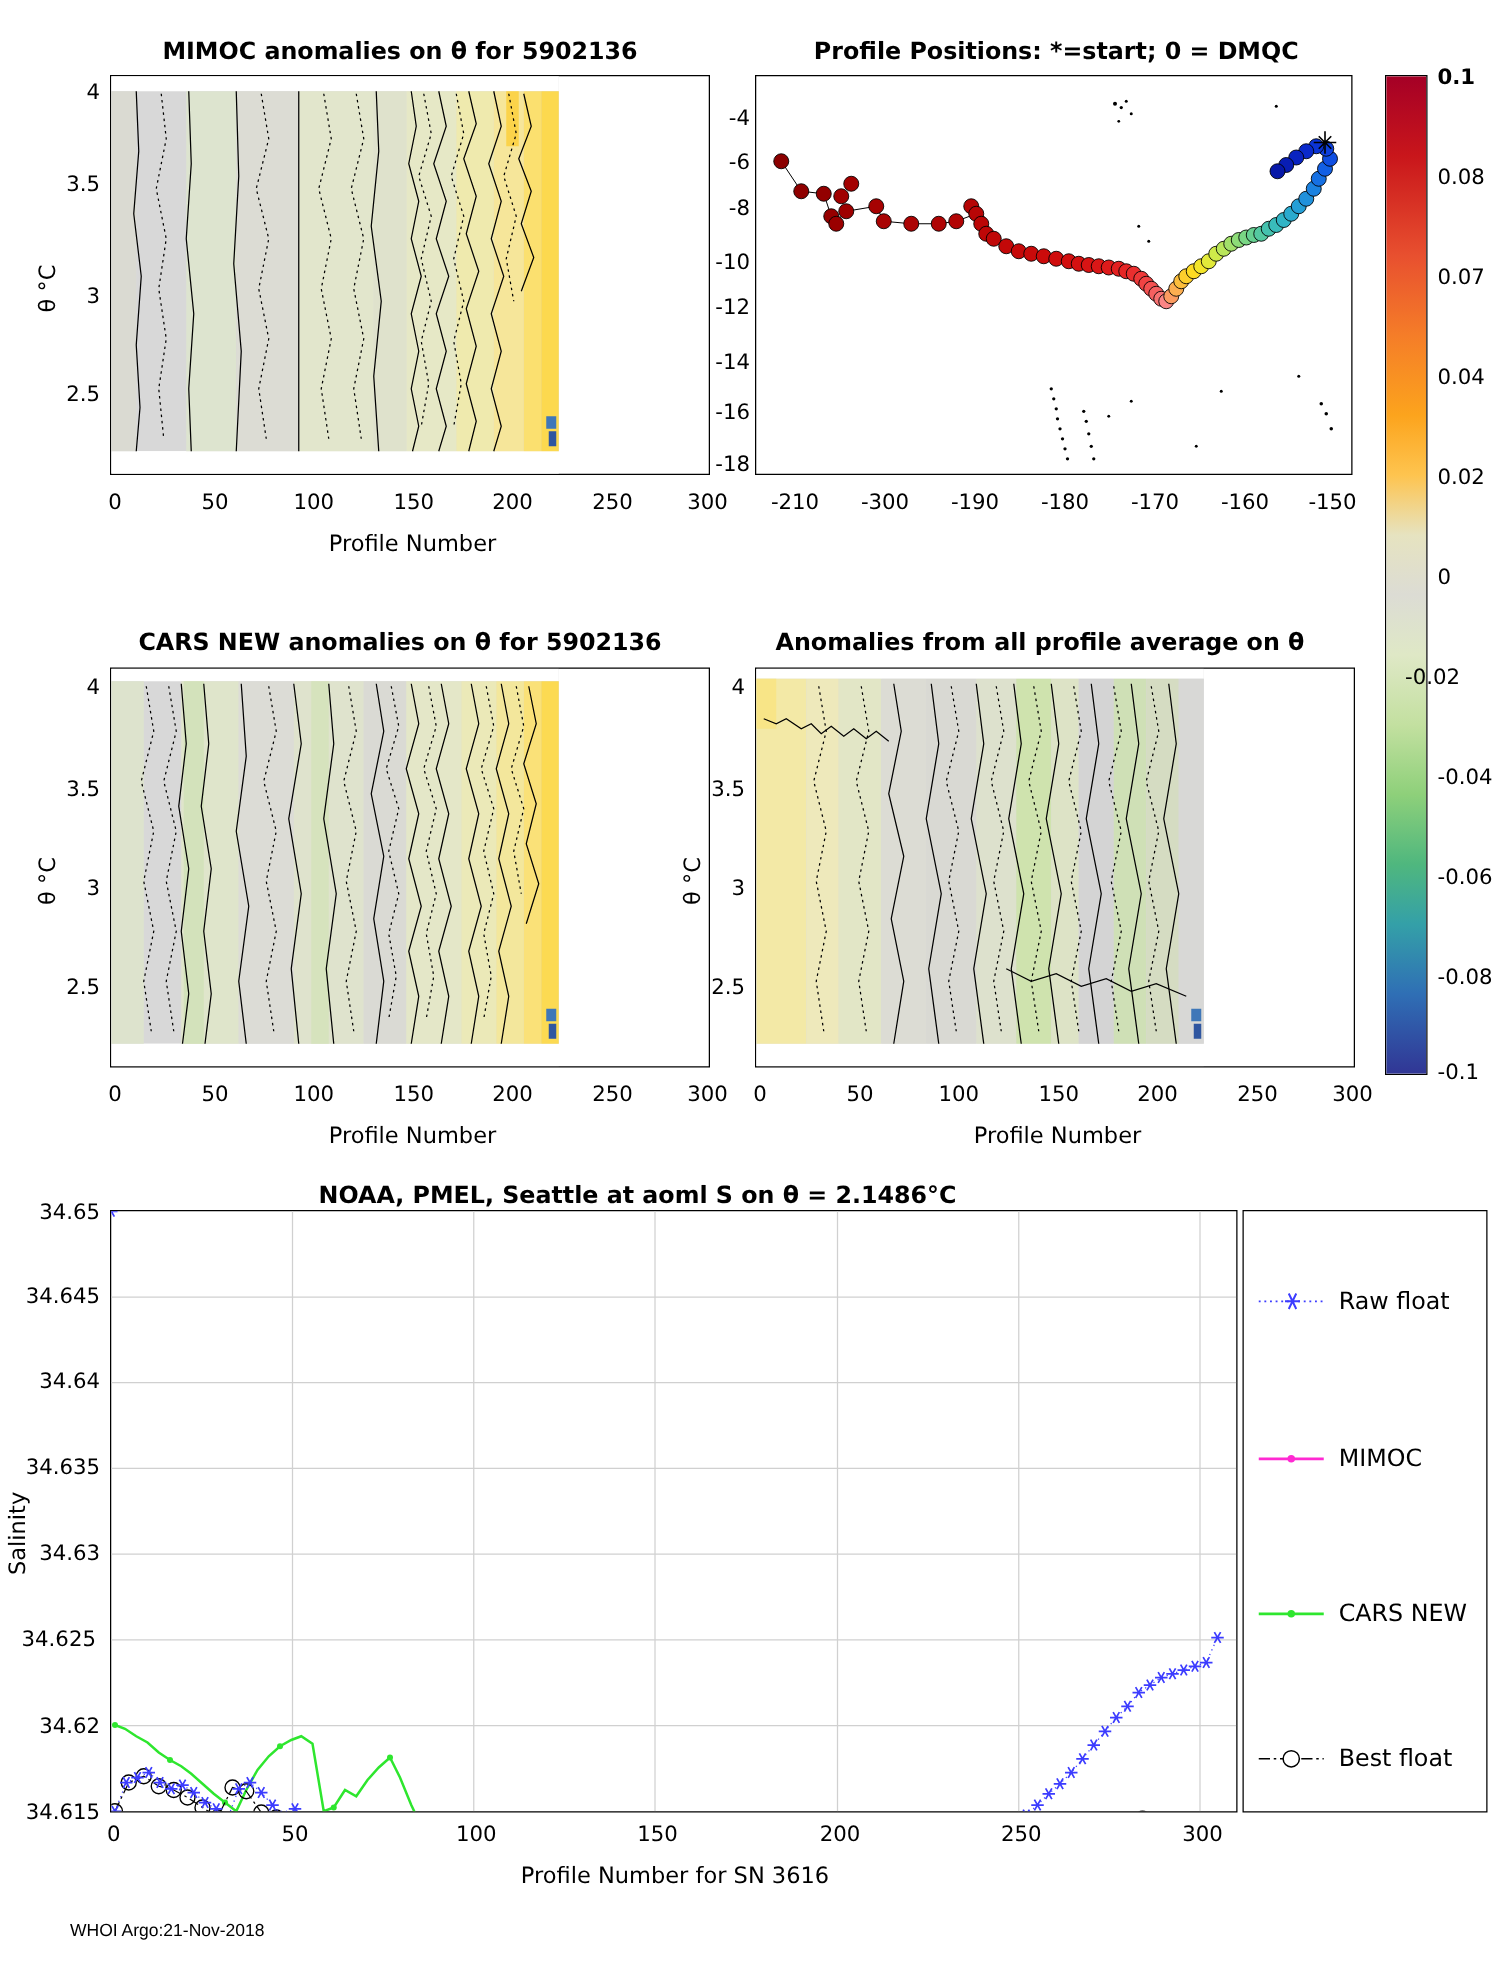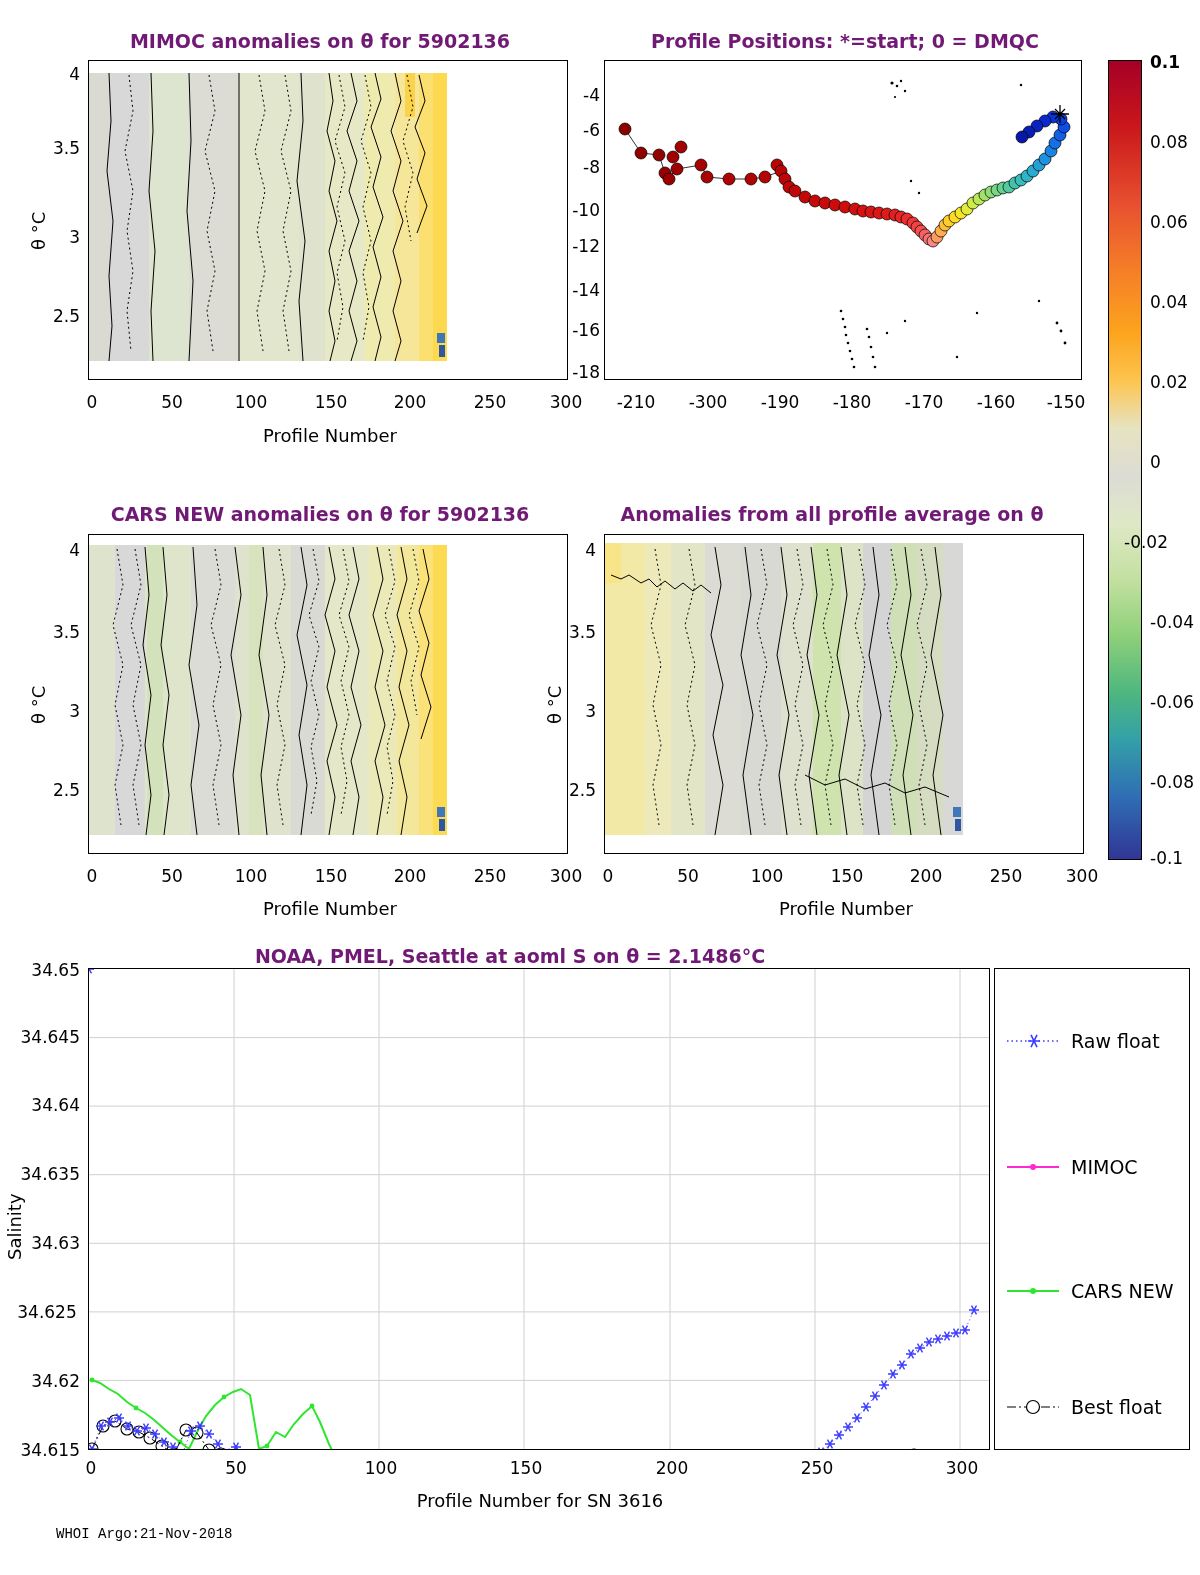--- a/index.html
+++ b/index.html
@@ -10,7 +10,7 @@
   }
   .panel{position:absolute;}
   .axis-box{position:absolute;border:1px solid #000;background:#fff;box-sizing:border-box;}
-  .title{position:absolute;font-weight:bold;font-size:19px;color:#701a75;text-align:center;white-space:nowrap;}
+  .title{position:absolute;font-weight:bold;font-size:19px;color:#000000;text-align:center;white-space:nowrap;}
   .axlabel{position:absolute;font-size:18px;color:#000;text-align:center;white-space:nowrap;}
   .tick{position:absolute;font-size:17px;color:#000;white-space:nowrap;}
   .tick.x{transform:translateX(-50%);text-align:center;}

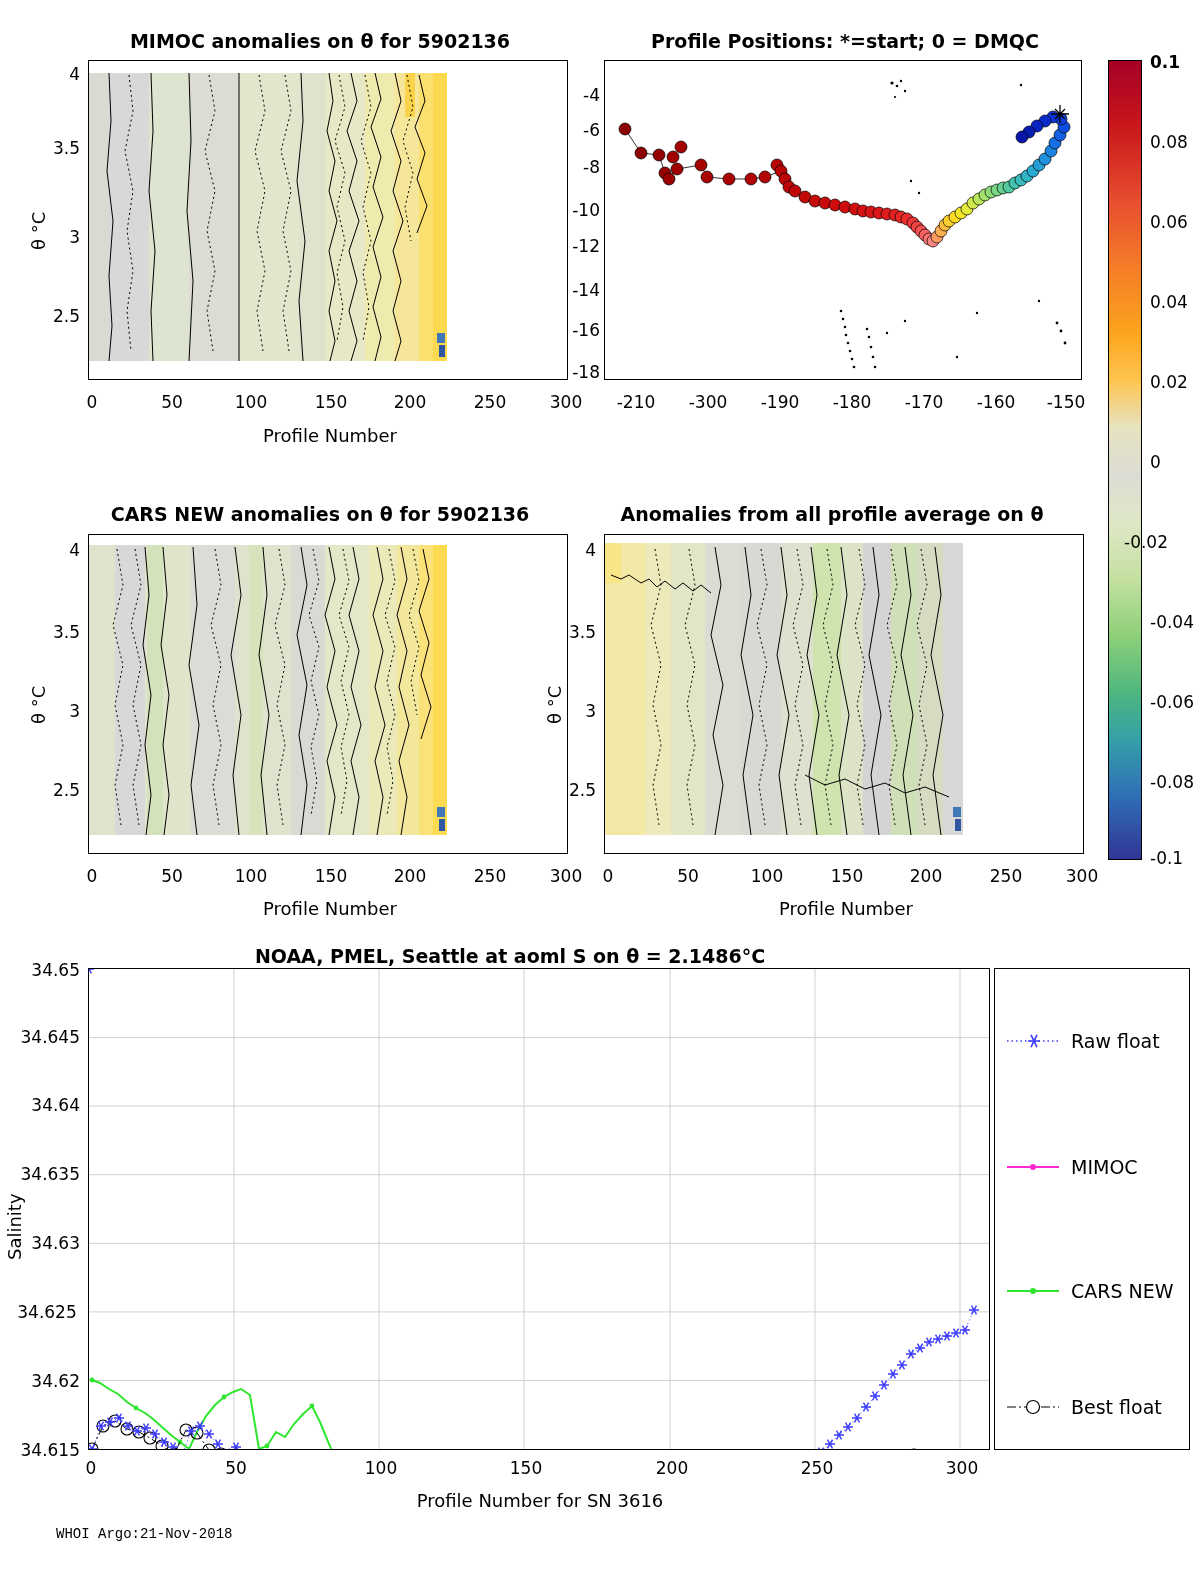--- a/index.html
+++ b/index.html
@@ -253,7 +253,7 @@
   </div>
   <div class="tick yl" style="left:1150px;top:62px;font-weight:bold;">0.1</div>
   <div class="tick yl" style="left:1150px;top:142px;">0.08</div>
-  <div class="tick yl" style="left:1150px;top:222px;">0.06</div>
+  <div class="tick yl" style="left:1150px;top:222px;">0.07</div>
   <div class="tick yl" style="left:1150px;top:302px;">0.04</div>
   <div class="tick yl" style="left:1150px;top:382px;">0.02</div>
   <div class="tick yl" style="left:1150px;top:462px;">0</div>

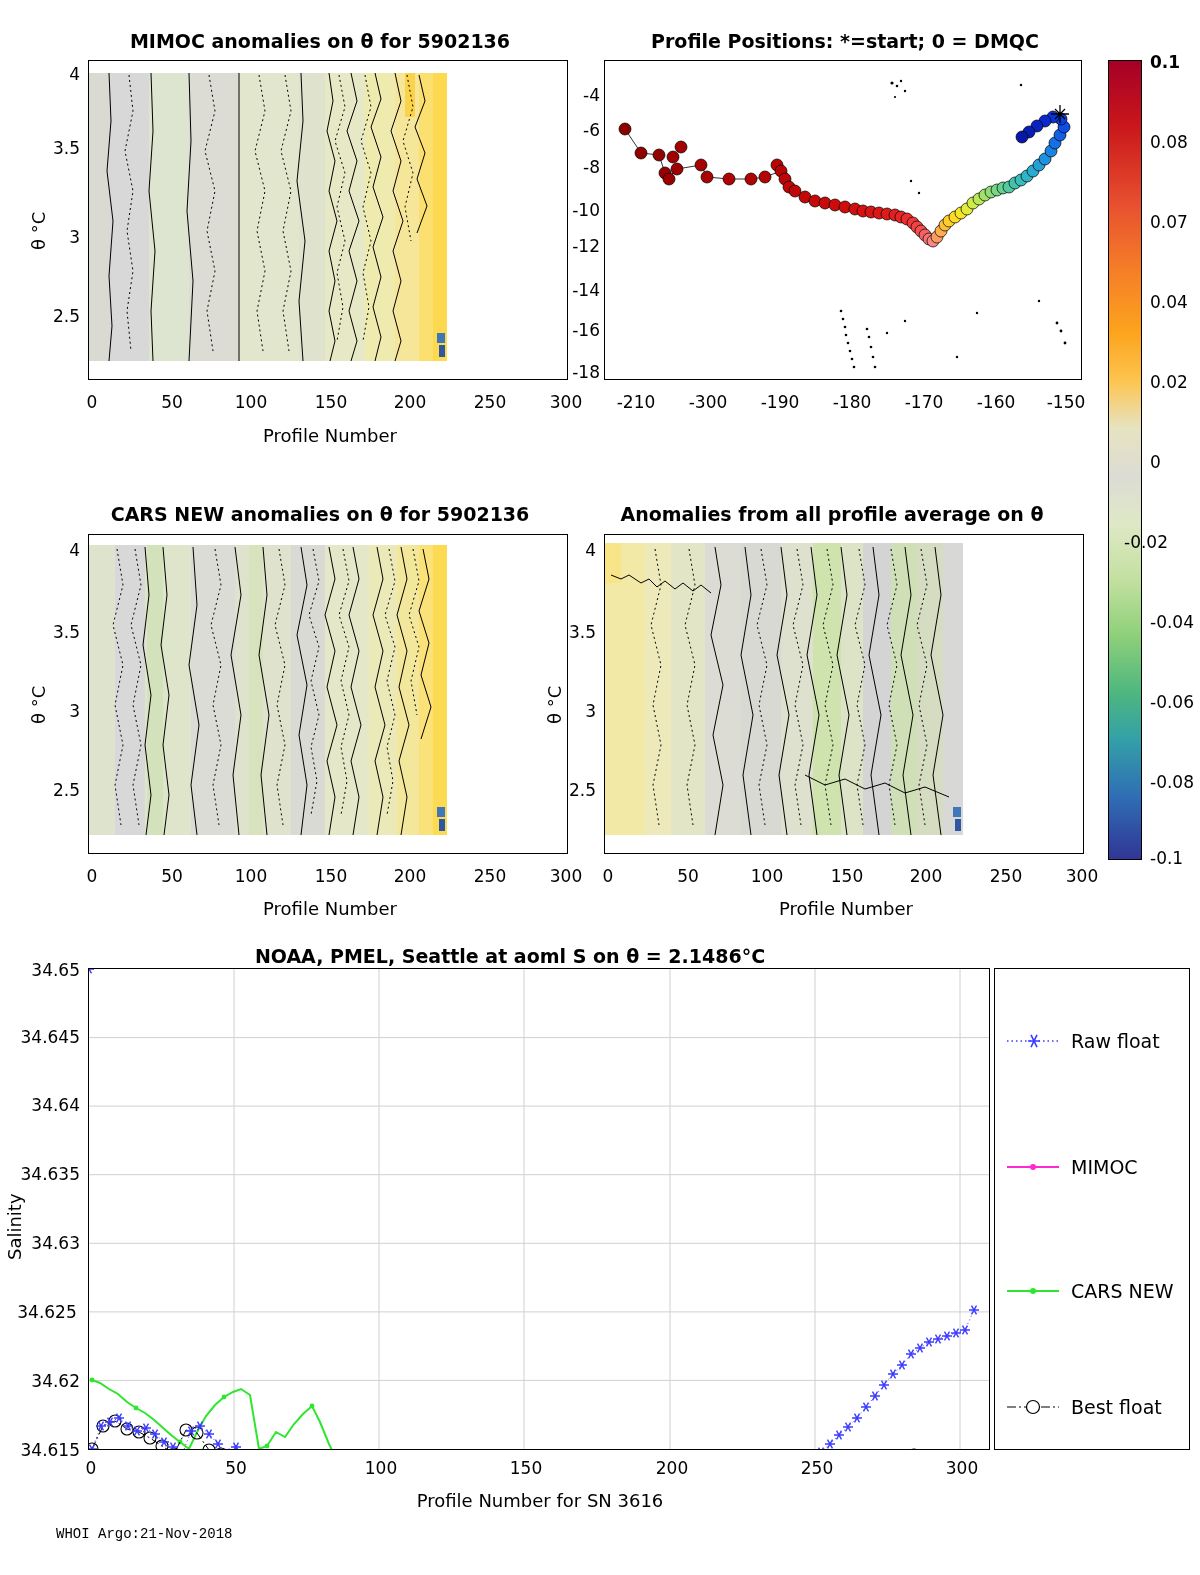--- a/index.html
+++ b/index.html
@@ -17,7 +17,7 @@
   .tick.y{transform:translateY(-50%);text-align:right;}
   .tick.yl{transform:translateY(-50%);text-align:left;}
   .ylabel{position:absolute;font-size:18px;color:#000;transform-origin:0 0;white-space:nowrap;}
-  .footer{position:absolute;font-size:14px;color:#000;font-family:Liberation Mono, monospace;}
+  .footer{position:absolute;font-size:14px;color:#000;font-family:Liberation Sans, sans-serif;margin-top:10px;}
   .cb-frame{position:absolute;border:1px solid #000;box-sizing:border-box;}
   svg{display:block;}
   .legendbox{position:absolute;border:1px solid #000;background:#fff;box-sizing:border-box;}

